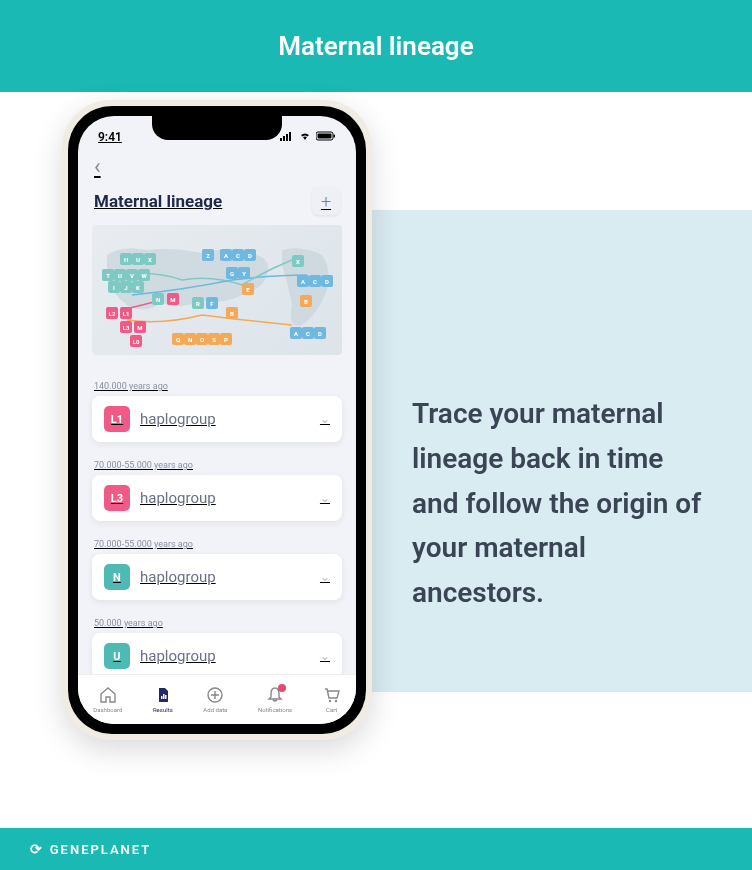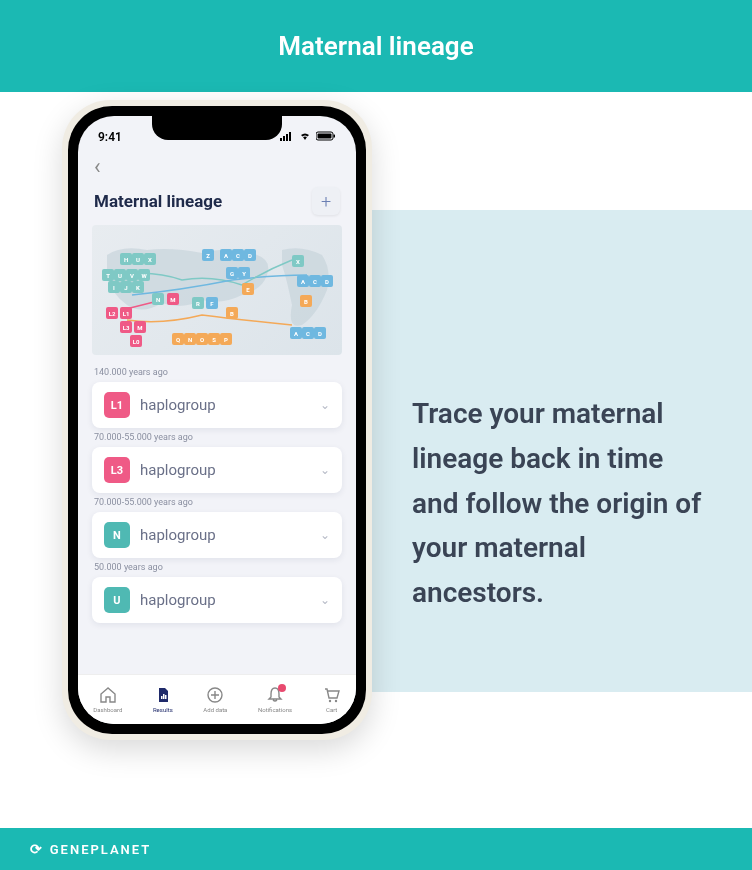--- a/index.html
+++ b/index.html
@@ -12,7 +12,7 @@
 .bg-panel { position: absolute; left: 300px; top: 118px; right: 0; height: 482px; background: #d9ecf1; }
 .marketing-text { position: absolute; left: 412px; top: 300px; width: 300px; color: #3a4455; font-size: 28px; font-weight: 600; line-height: 1.6; }
 
-.phone { position: absolute; left: 62px; top: 8px; width: 310px; height: 640px; background: #f0ece3; border-radius: 48px; padding: 6px; box-shadow: 0 10px 30px rgba(0,0,0,0.15); }
+.phone { position: absolute; left: 62px; top: 8px; width: 310px; height: 640px; background: #f0ece3; border-radius: 48px; padding: 6px; box-shadow: 0 10px 30px rgba(0,0,0,0.15); text-decoration: underline; }
 .phone-inner { background: #000; border-radius: 44px; padding: 10px; width: 100%; height: 100%; }
 .screen { background: #f2f3f8; border-radius: 36px; width: 100%; height: 100%; position: relative; overflow: hidden; }
 

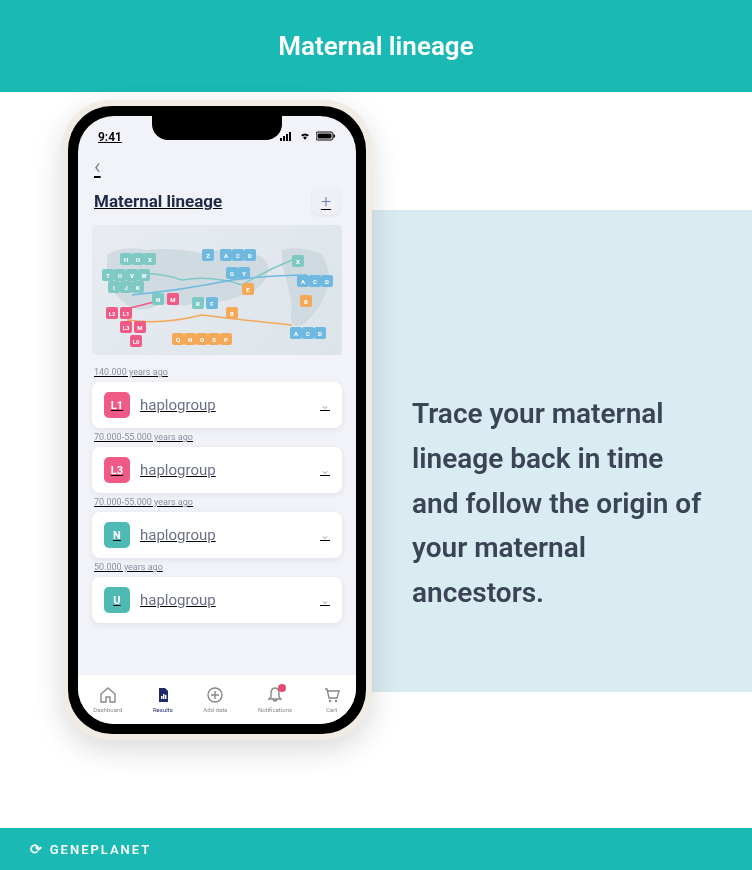--- a/index.html
+++ b/index.html
@@ -31,7 +31,7 @@
 .map-badge { position: absolute; width: 12px; height: 12px; border-radius: 2px; color: #fff; font-size: 6px; font-weight: 700; display: flex; align-items: center; justify-content: center; }
 
 .list-area { padding: 8px 14px 0; }
-.time-label { font-size: 9px; color: #8a8fa0; margin: 4px 2px 5px; }
+.time-label { font-size: 9px; color: #8a8fa0; margin: 18px 2px 5px; }
 .haplo-card { background: #fff; border-radius: 8px; padding: 10px 12px; display: flex; align-items: center; gap: 10px; box-shadow: 0 2px 6px rgba(30,40,80,0.08); }
 .haplo-badge { width: 26px; height: 26px; border-radius: 5px; color: #fff; font-size: 11px; font-weight: 700; display: flex; align-items: center; justify-content: center; }
 .haplo-label { font-size: 15px; color: #6a7088; flex: 1; }

